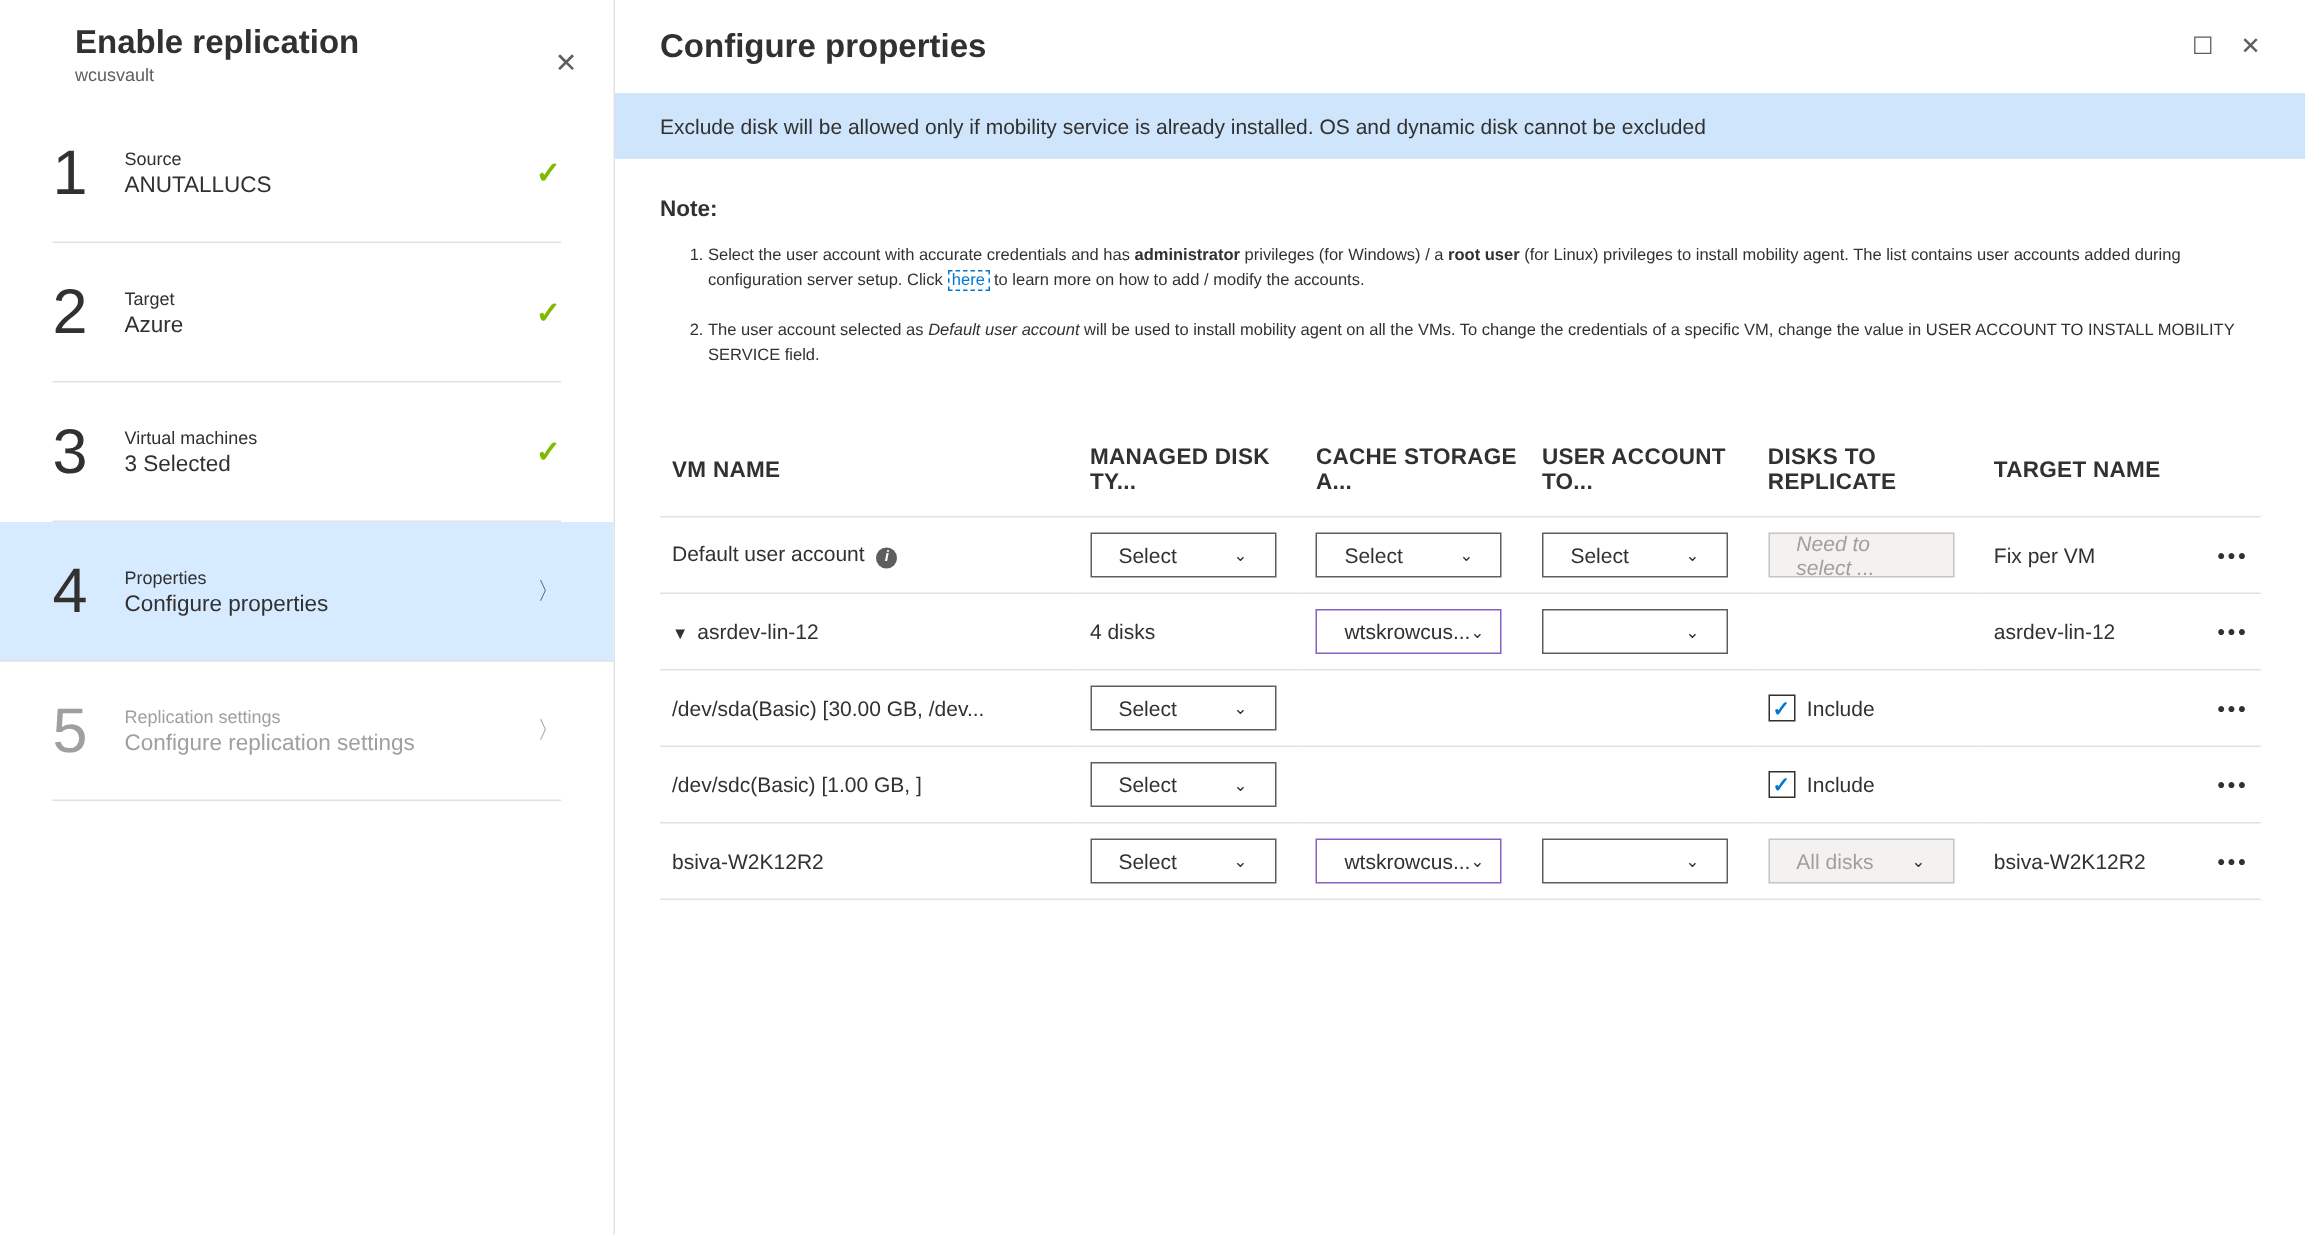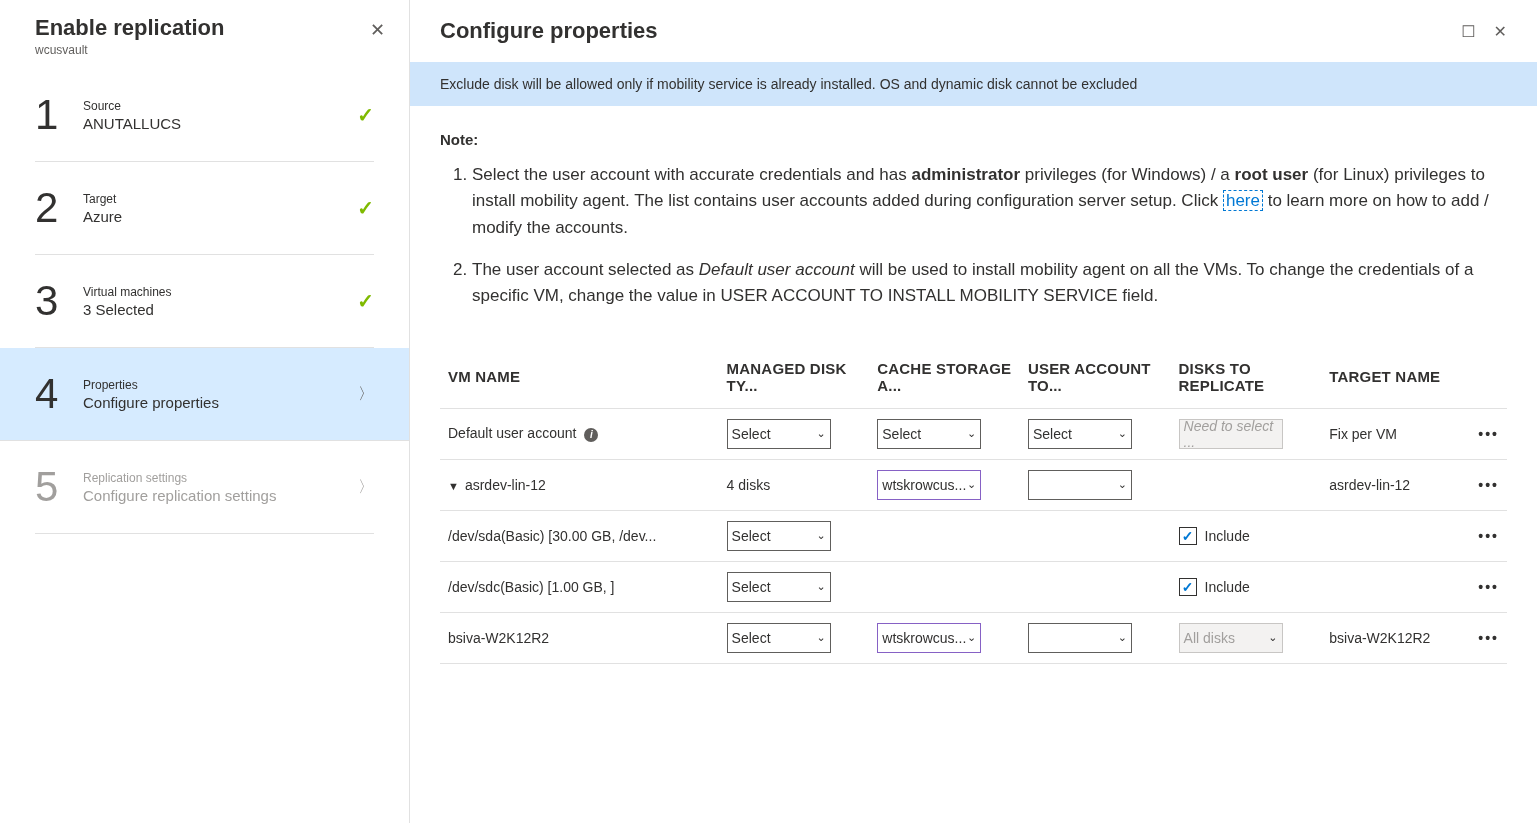--- a/index.html
+++ b/index.html
@@ -5,7 +5,7 @@
 * { box-sizing: border-box; margin: 0; padding: 0; }
 body { font-family: 'Segoe UI', Arial, sans-serif; font-size: 14px; color: #323130; background: #fff; display: flex; height: 823px; width: 1537px; overflow: hidden; }
 .left-panel { width: 410px; border-right: 1px solid #e1e1e1; padding: 15px 0 0 0; display: flex; flex-direction: column; }
-.left-header { display: flex; align-items: flex-start; justify-content: space-between; padding: 0 20px 12px 35px; }
+.left-header { display: flex; align-items: flex-end; justify-content: space-between; padding: 0 20px 12px 50px; }
 .left-title { font-size: 22px; font-weight: 600; color: #323130; }
 .left-sub { font-size: 12px; color: #605e5c; margin-top: 2px; }
 .close-x { font-size: 18px; color: #605e5c; cursor: pointer; padding: 4px; }

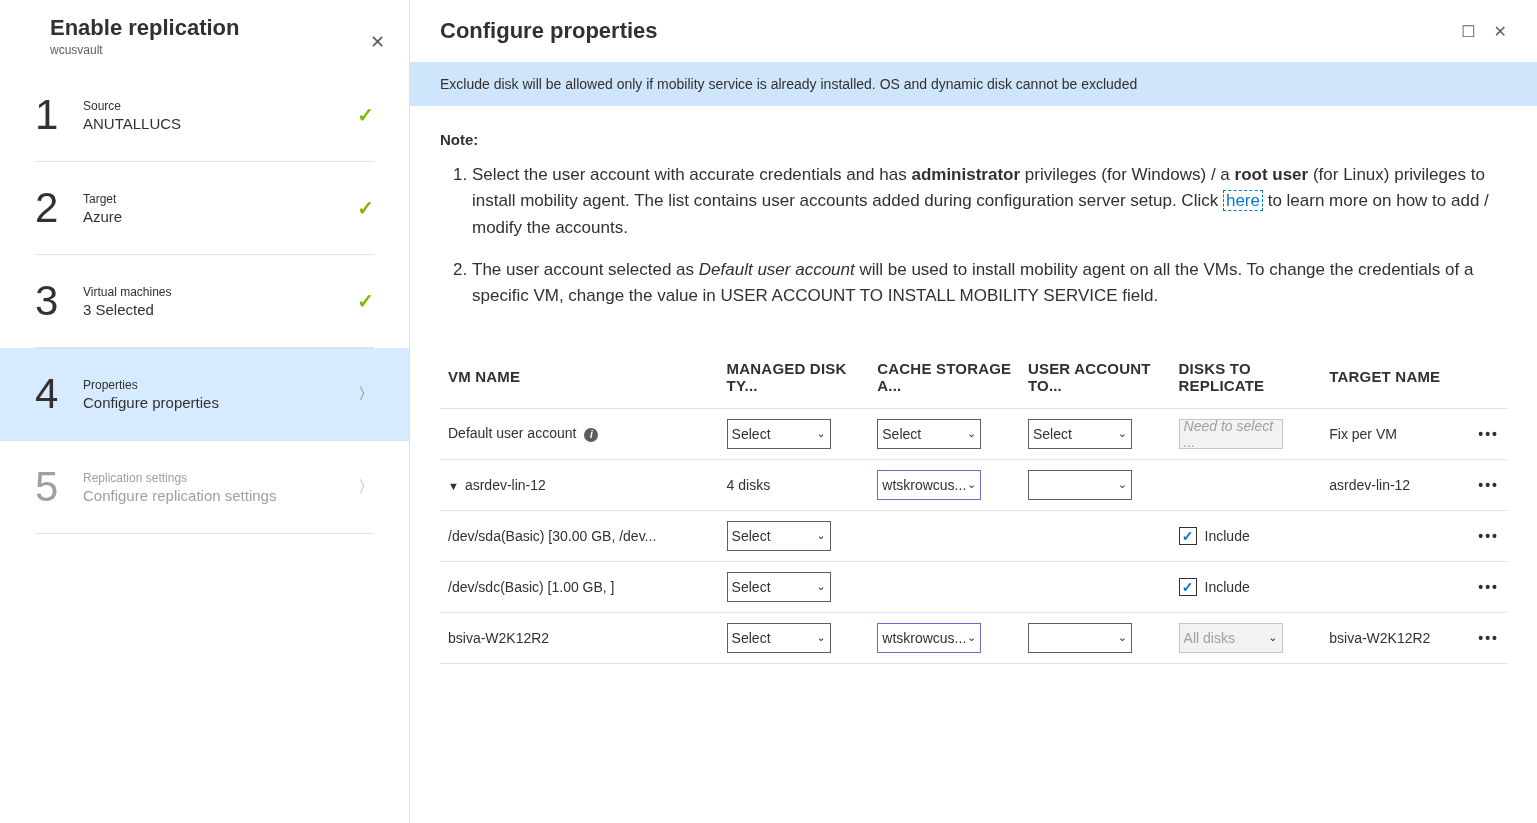--- a/index.html
+++ b/index.html
@@ -29,7 +29,7 @@
 .note-section { padding: 25px 30px 10px 30px; }
 .note-title { font-weight: 700; margin-bottom: 14px; font-size: 15px; }
 .note-list { padding-left: 32px; }
-.note-list li { margin-bottom: 16px; line-height: 1.55; font-size: 17px; }
+.note-list li { margin-bottom: 16px; line-height: 1.55; font-size: 11px; }
 .note-list .bold { font-weight: 700; }
 .note-list .italic { font-style: italic; }
 .note-list a { color: #0078d4; text-decoration: none; border: 1px dashed #0078d4; padding: 0 2px; }

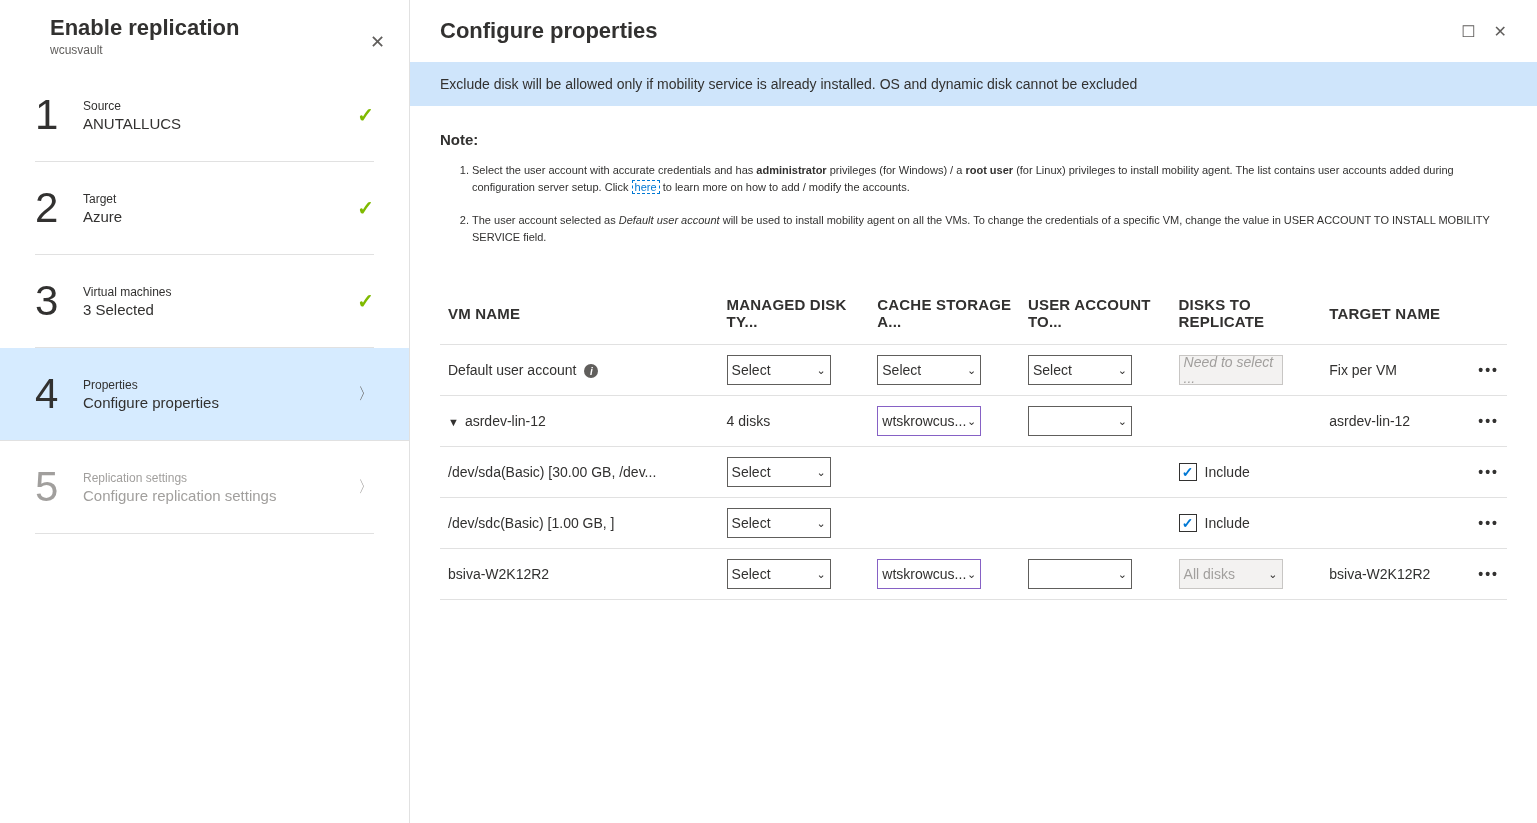--- a/index.html
+++ b/index.html
@@ -37,7 +37,7 @@
 .vm-table { width: 100%; border-collapse: collapse; }
 .vm-table th { text-align: left; font-size: 15px; font-weight: 700; color: #323130; padding: 14px 8px; border-bottom: 1px solid #e1e1e1; letter-spacing: 0.2px; margin-left: 40px; }
 .vm-table td { padding: 10px 8px; border-bottom: 1px solid #e1e1e1; vertical-align: middle; font-size: 14px; }
-.sel { display: flex; align-items: center; justify-content: space-between; border: 1px solid #605e5c; padding: 4px 4px; width: 104px; height: 30px; background: #fff; cursor: pointer; }
+.sel { display: flex; align-items: center; justify-content: space-between; border: 1px solid #605e5c; padding: 4px 18px; width: 124px; height: 30px; background: #fff; cursor: pointer; }
 .sel .chev { font-size: 11px; color: #323130; }
 .sel.highlight { border-color: #8661c5; }
 .sel.disabled { background: #f3f2f1; color: #a19f9d; border-color: #c8c6c4; }

